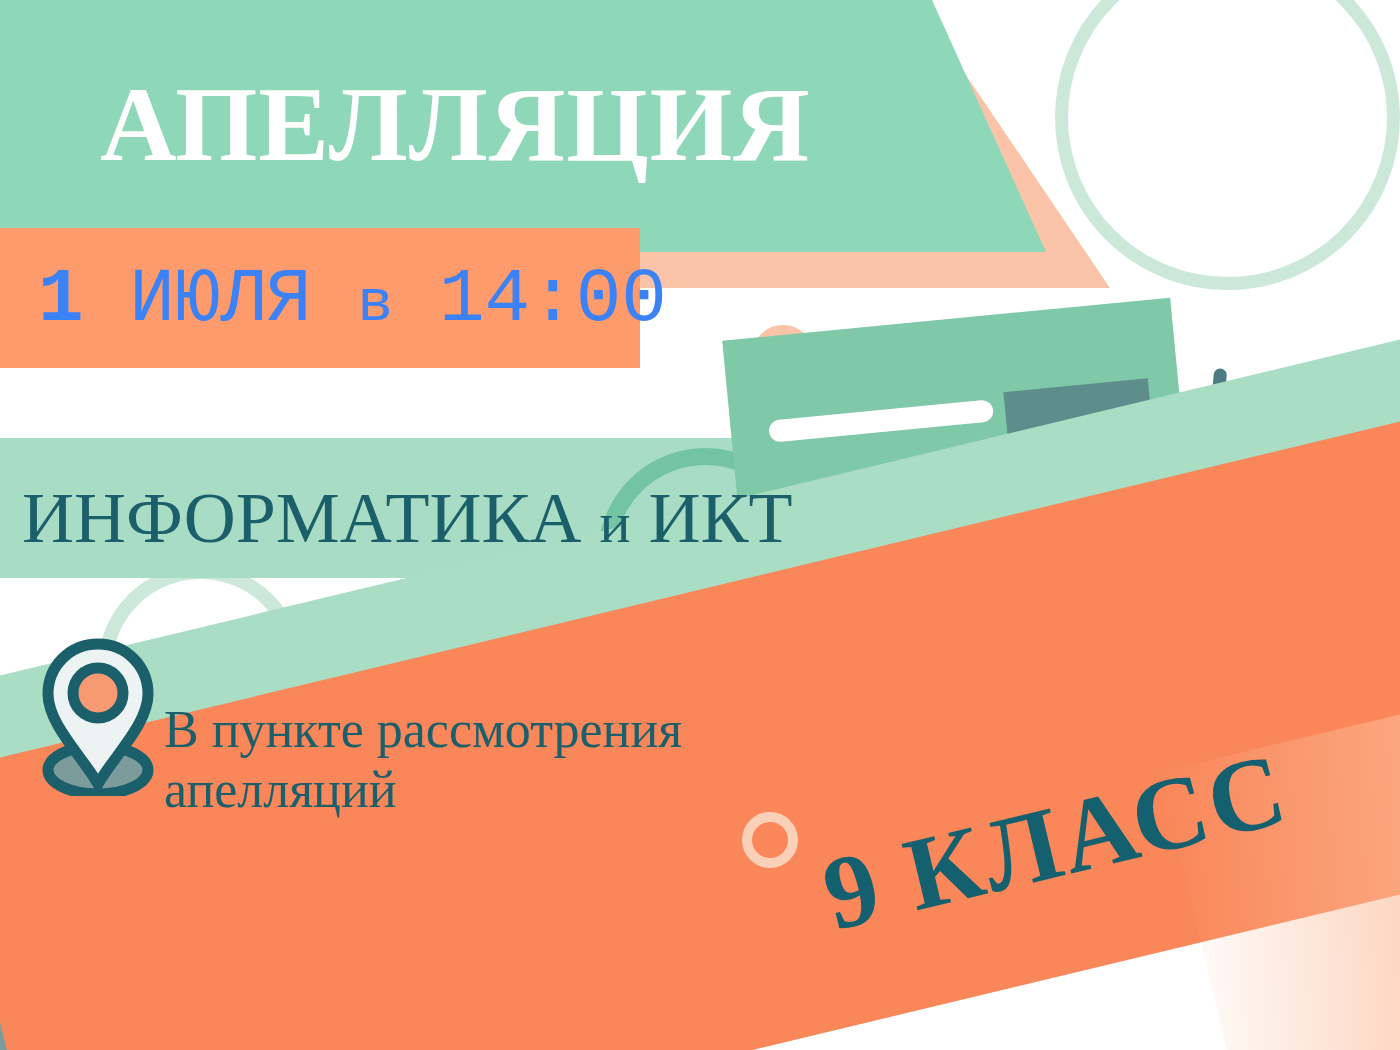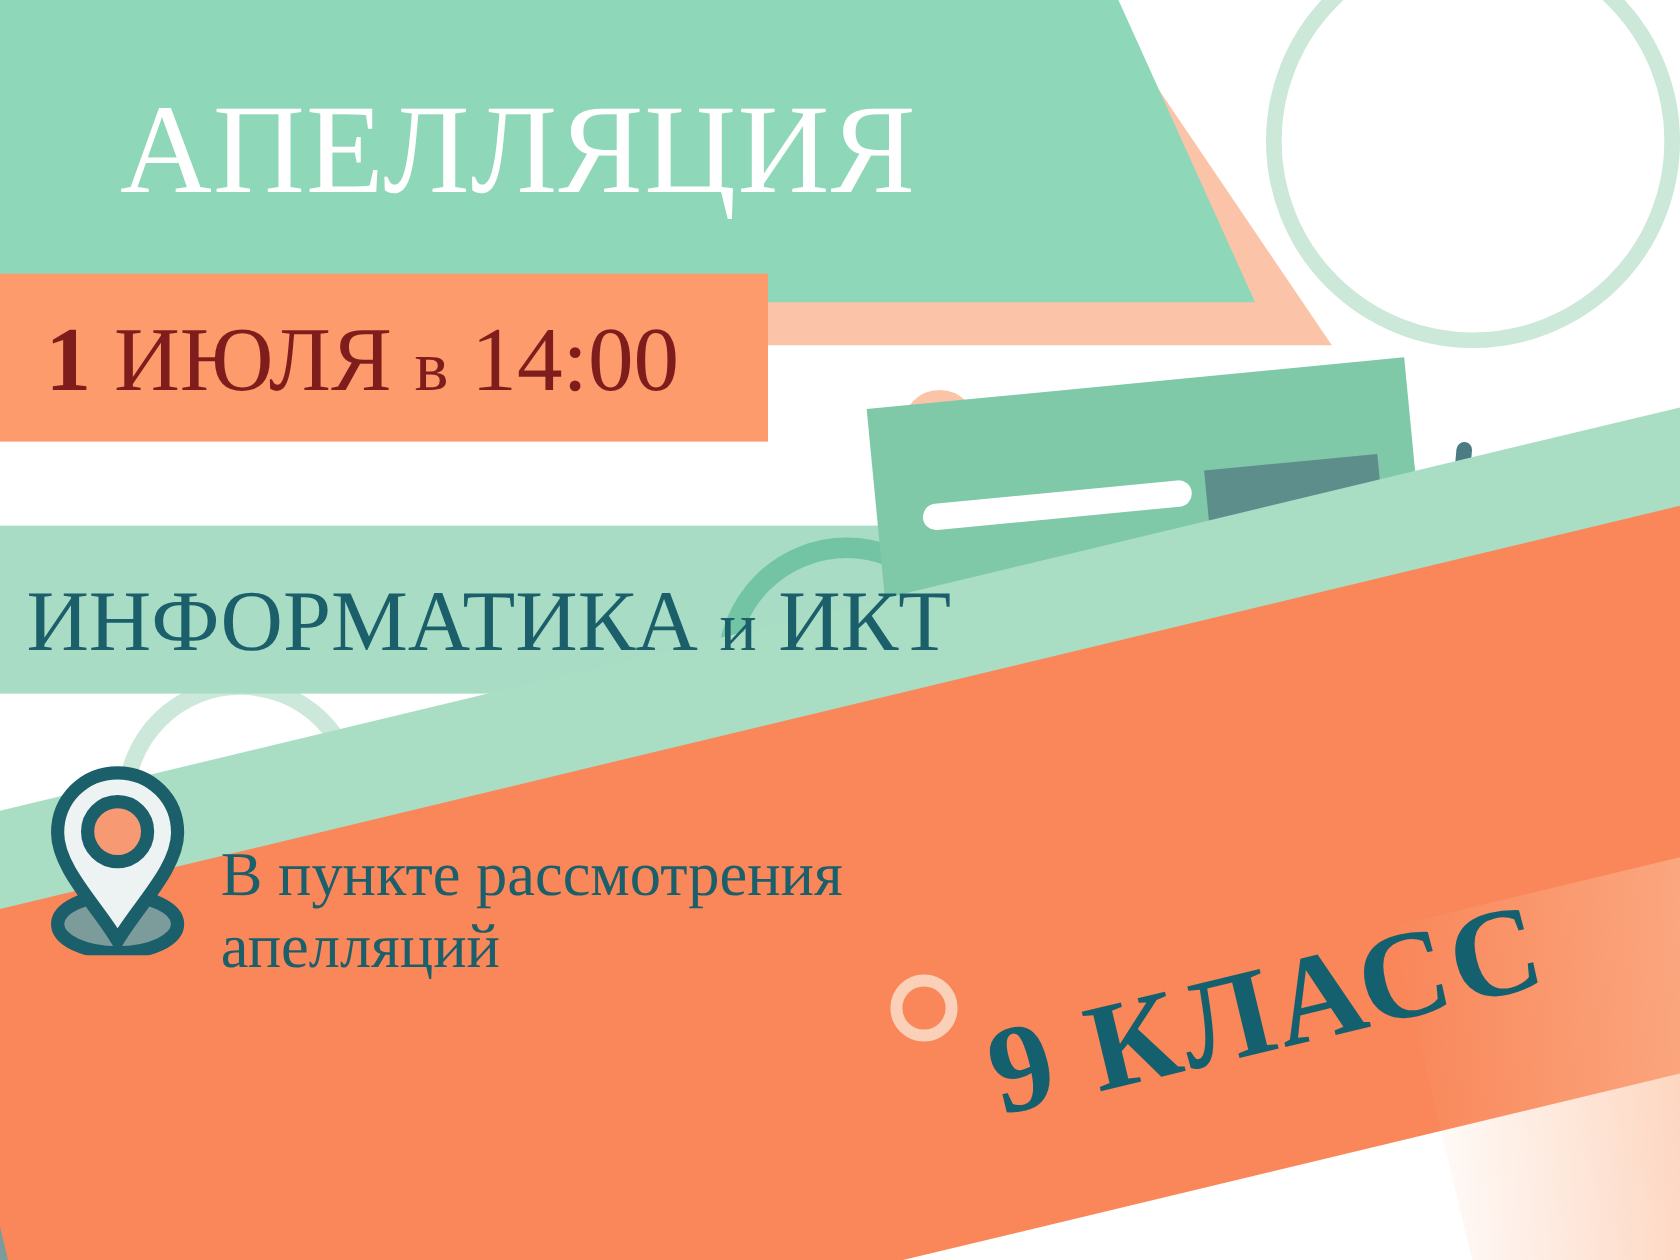--- a/index.html
+++ b/index.html
@@ -152,7 +152,7 @@
     position: absolute;
     top: 72px; left: 100px;
     font-size: 106px;
-    font-weight: normal;
+    font-weight: bold;
     color: #FFFFFF;
     letter-spacing: 1px;
     line-height: 1;

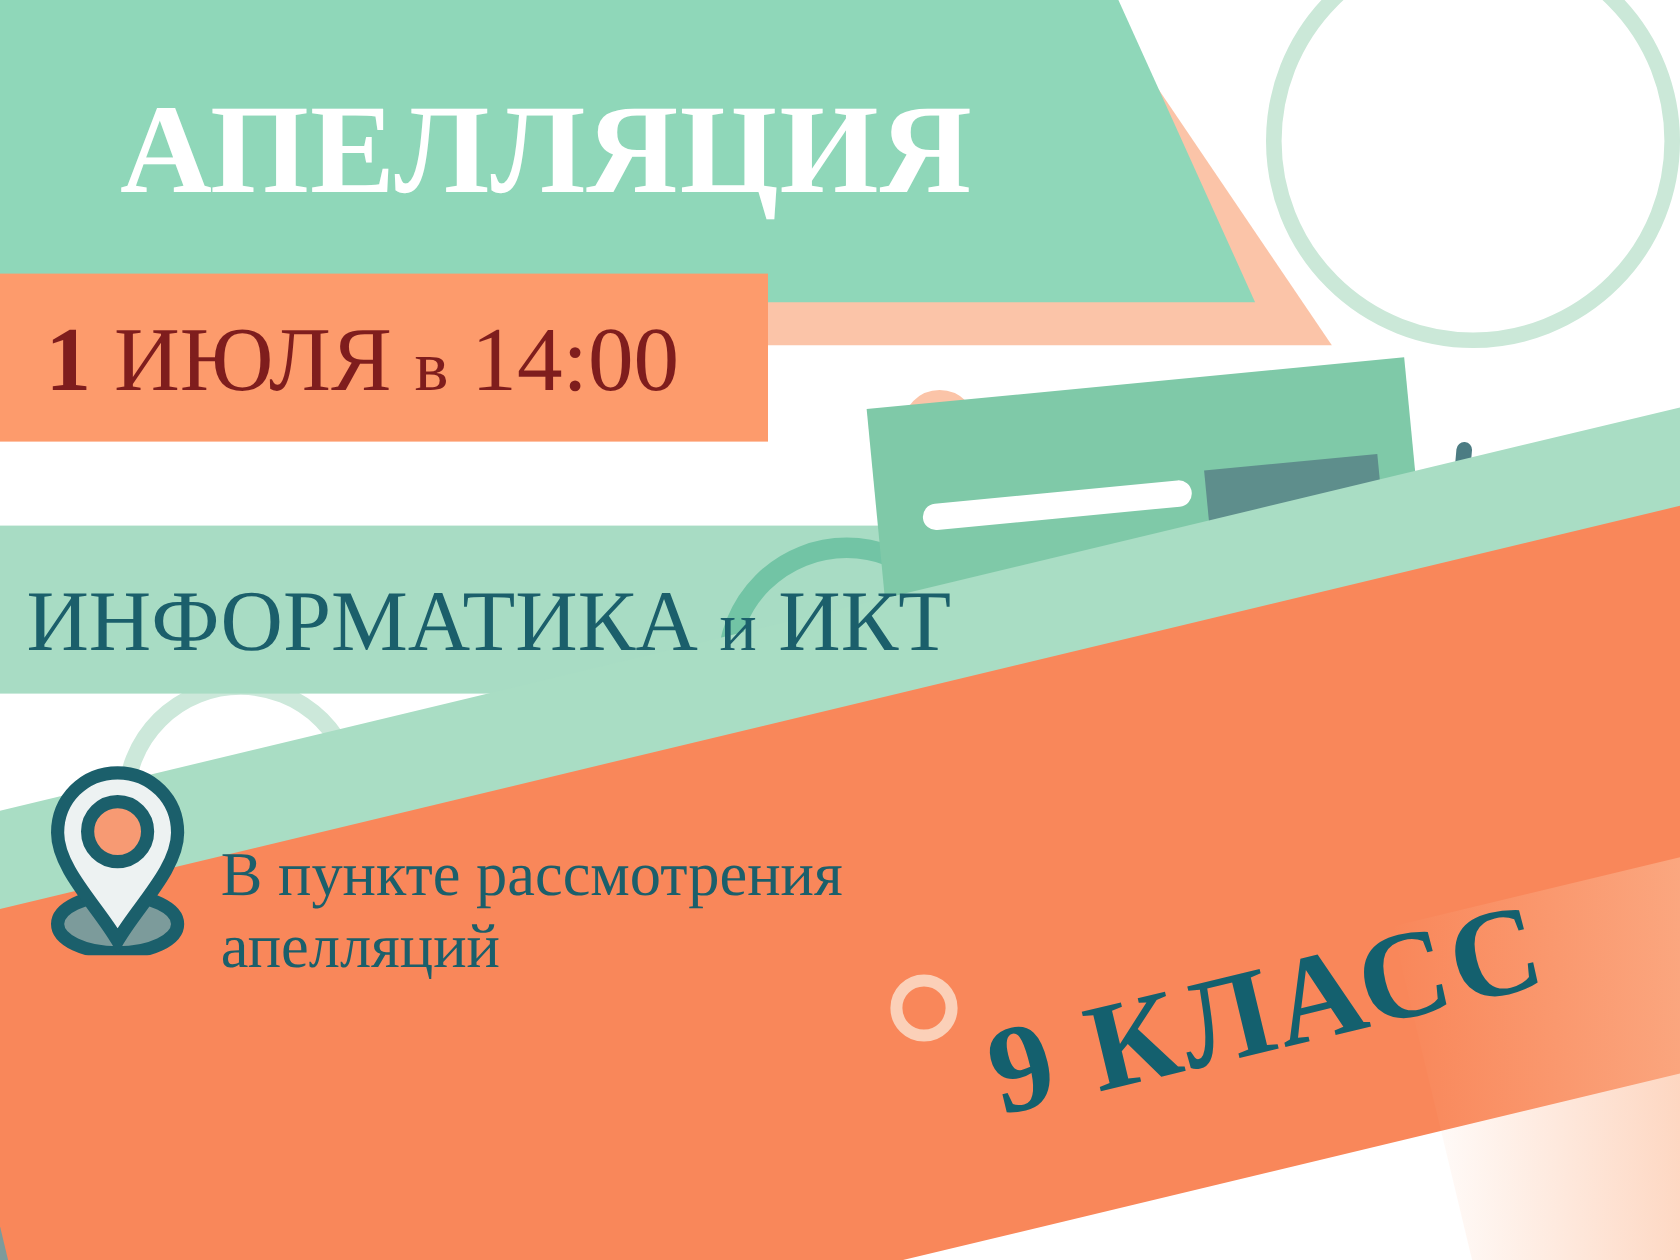--- a/index.html
+++ b/index.html
@@ -162,9 +162,10 @@
     position: absolute;
     top: 262px; left: 38px;
     font-size: 76px;
-    color: #7f1d1d;
+    color: #3b82f6;
     line-height: 1;
     white-space: nowrap;
+    font-family: Liberation Mono, monospace;
   }
   .t-date b { font-weight: bold; }
   .t-date .sm { font-size: 60px; }

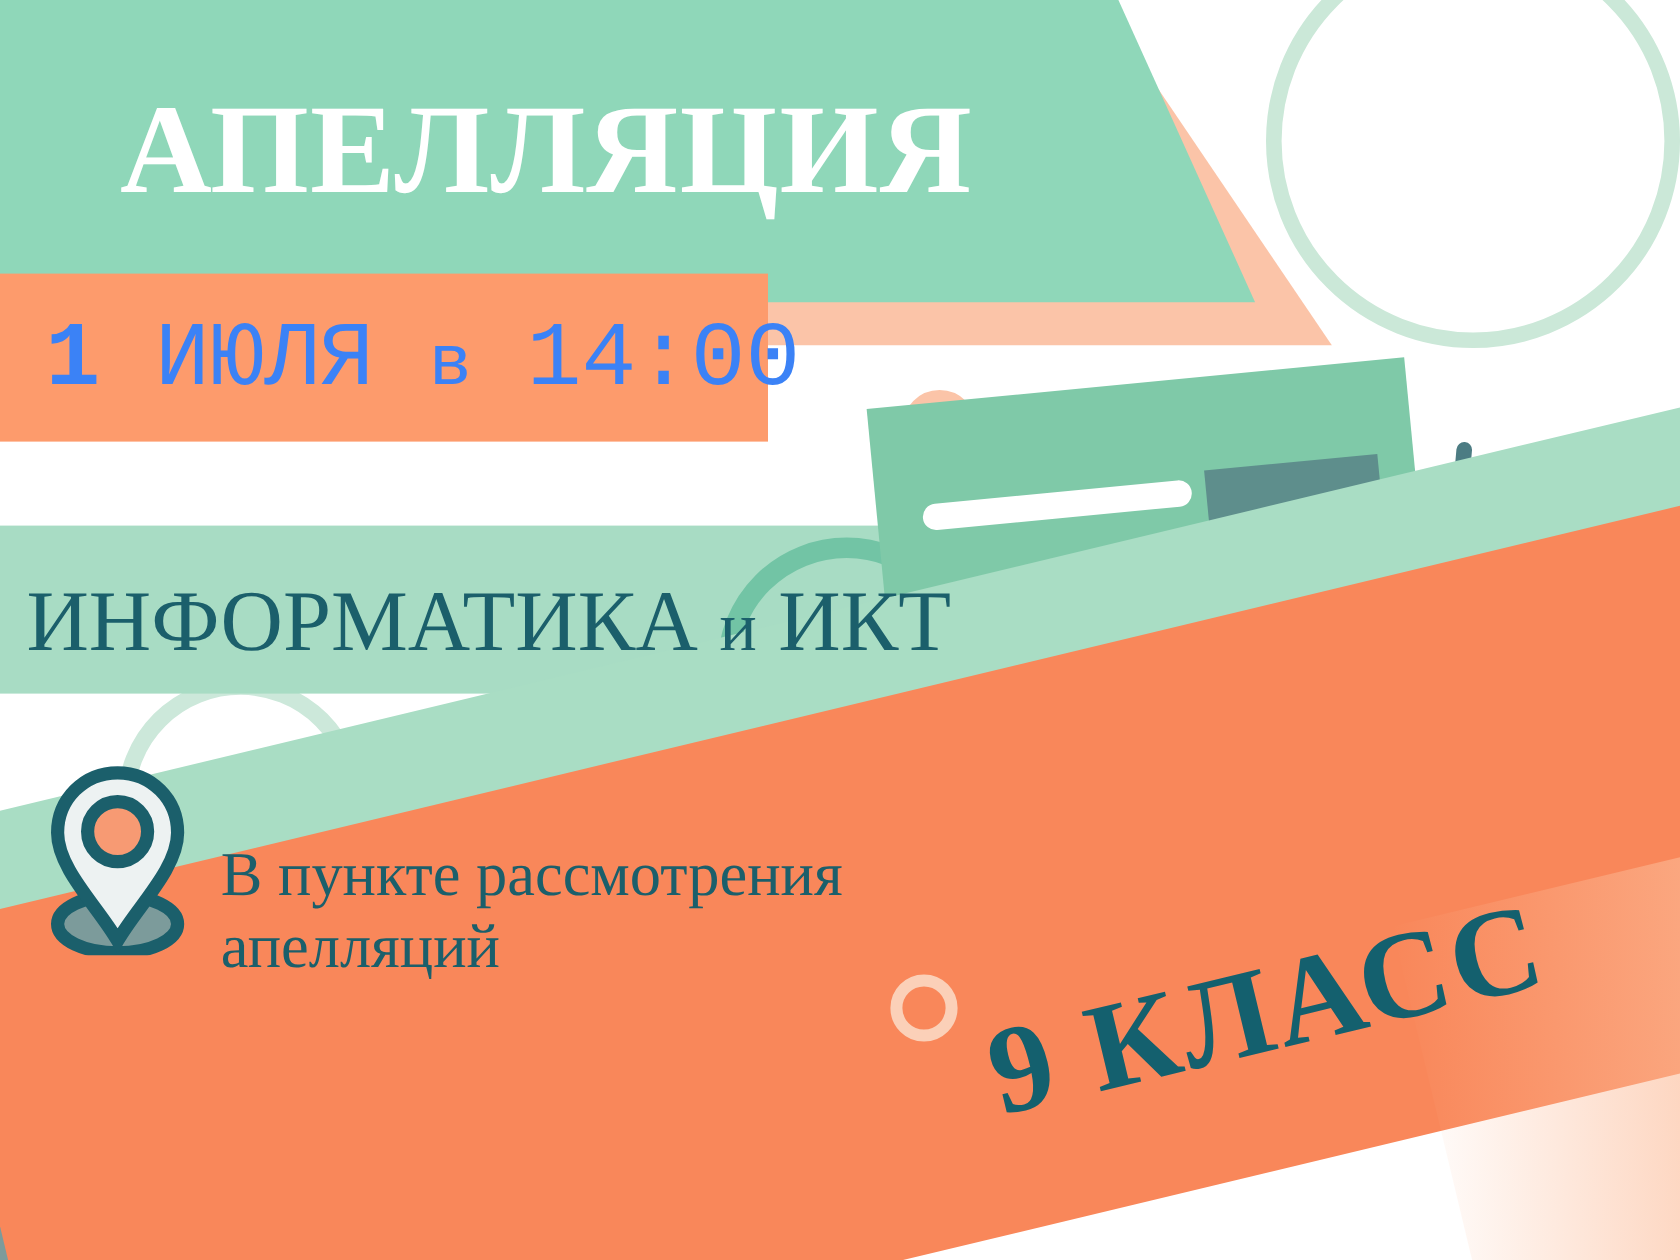--- a/index.html
+++ b/index.html
@@ -181,7 +181,7 @@
   .t-subject .sm { font-size: 58px; }
   .t-place {
     position: absolute;
-    top: 700px; left: 184px;
+    top: 700px; left: 164px;
     font-size: 52px;
     color: #1B5F6B;
     line-height: 1.15;

